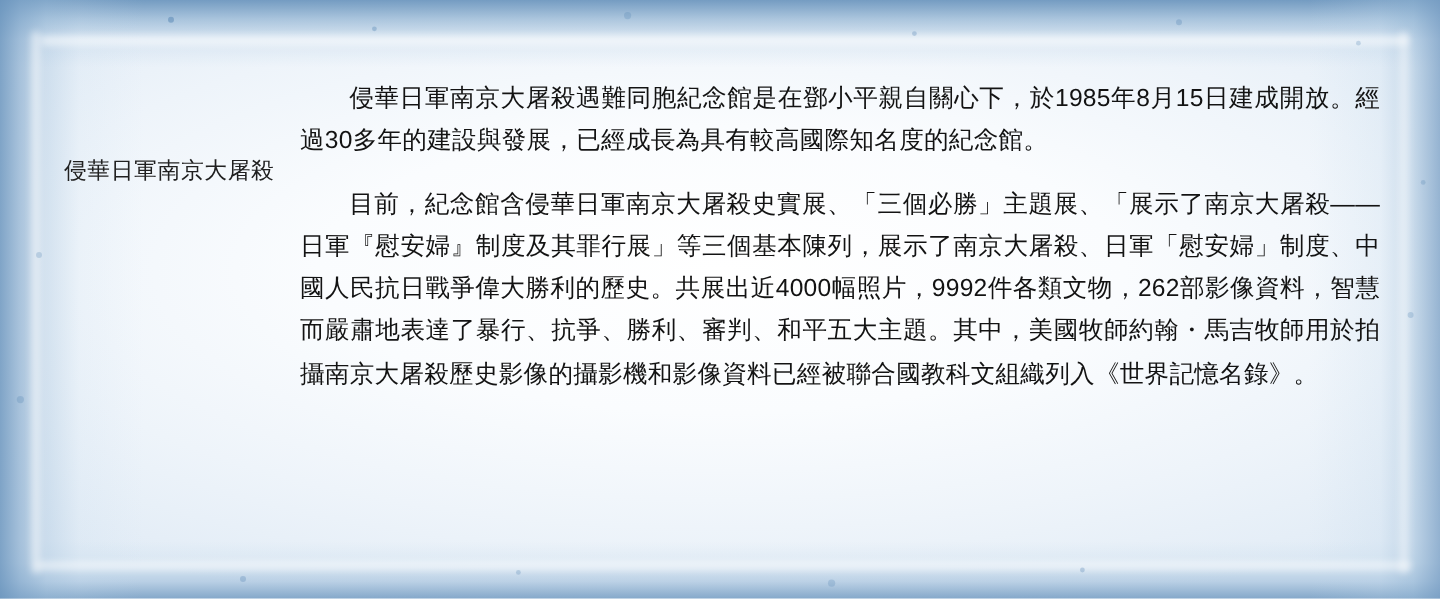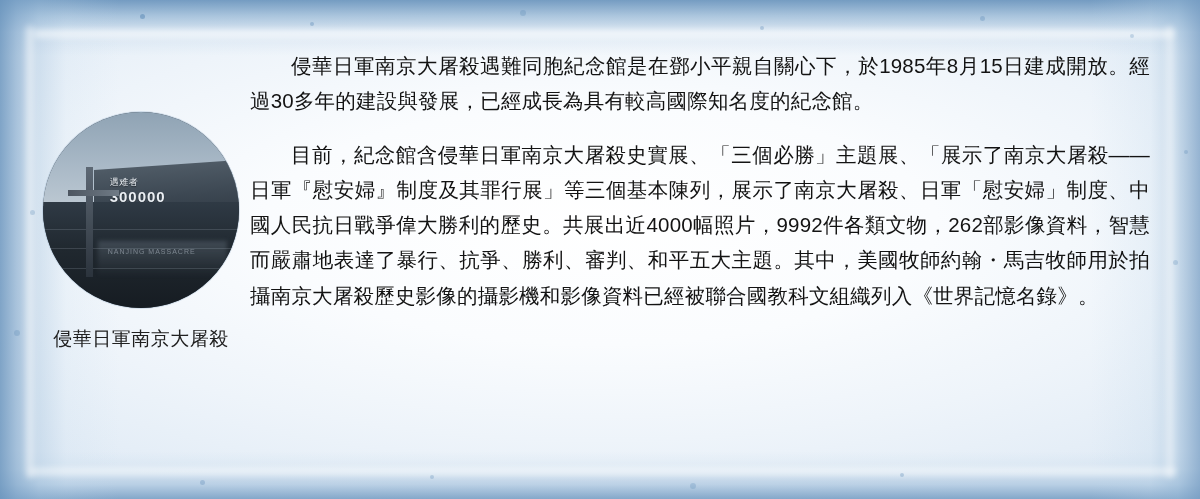--- a/index.html
+++ b/index.html
@@ -197,7 +197,7 @@
     width: 900px;
   }
   .article p {
-    margin: 0 0 18px 0;
+    margin: 16px 0 18px 0;
     font-size: 20.5px;
     line-height: 1.72;
     color: #131313;

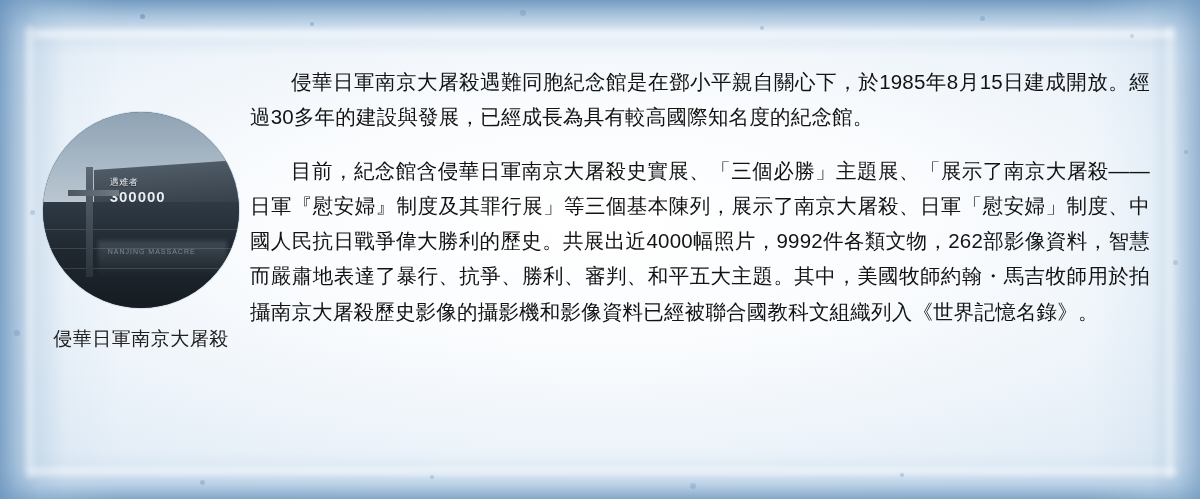--- a/index.html
+++ b/index.html
@@ -240,23 +240,6 @@
   <div class="content">
 
     <div class="figure">
-      <div class="photo-circle">
-        <div class="photo-sky"></div>
-        <div class="photo-wall"></div>
-        <div class="photo-wall-text">
-          <div>遇难者</div>
-          <div class="photo-wall-num">300000</div>
-          <div style="font-size:6px;opacity:.8">VICTIMS 300000</div>
-        </div>
-        <div class="photo-ground"></div>
-        <div class="photo-reflect"></div>
-        <div class="photo-ripple" style="bottom:40%"></div>
-        <div class="photo-ripple" style="bottom:30%"></div>
-        <div class="photo-ripple" style="bottom:20%"></div>
-        <div class="photo-cross-v"></div>
-        <div class="photo-cross-h"></div>
-        <div class="photo-bottom-text">NANJING MASSACRE</div>
-      </div>
       <div class="figure-caption">
         <div>侵華日軍南京大屠殺</div>
       </div>

